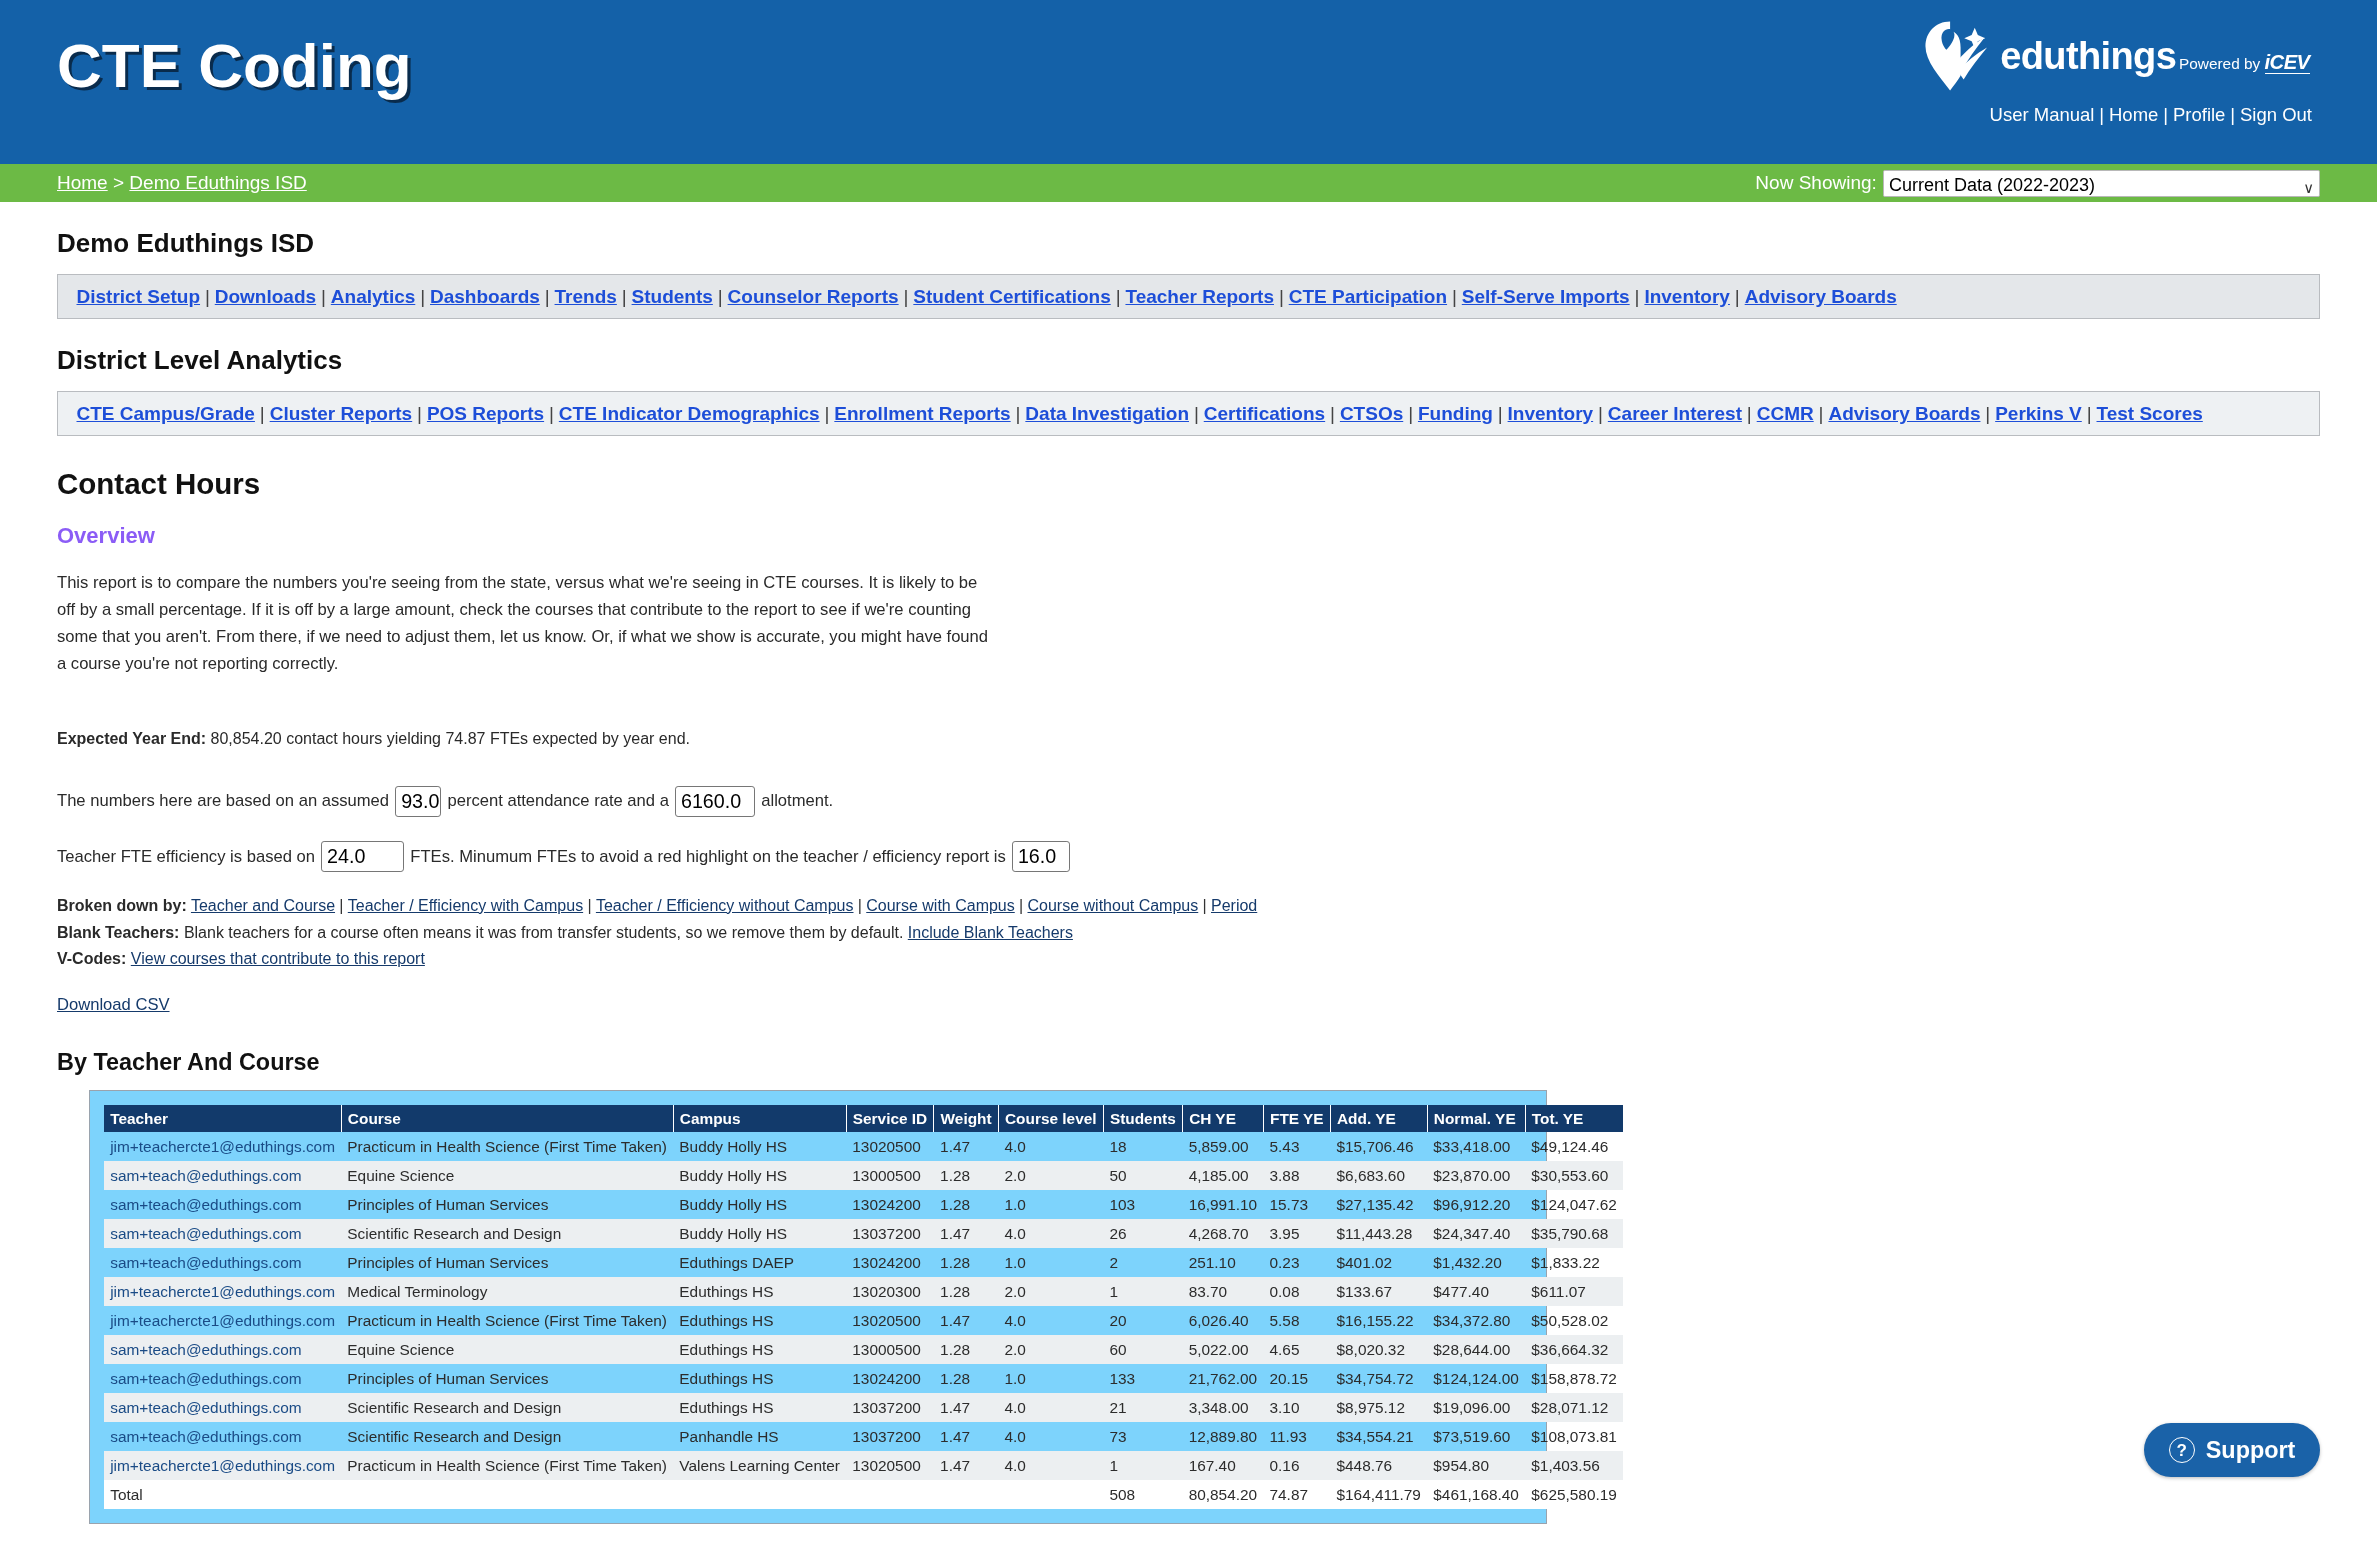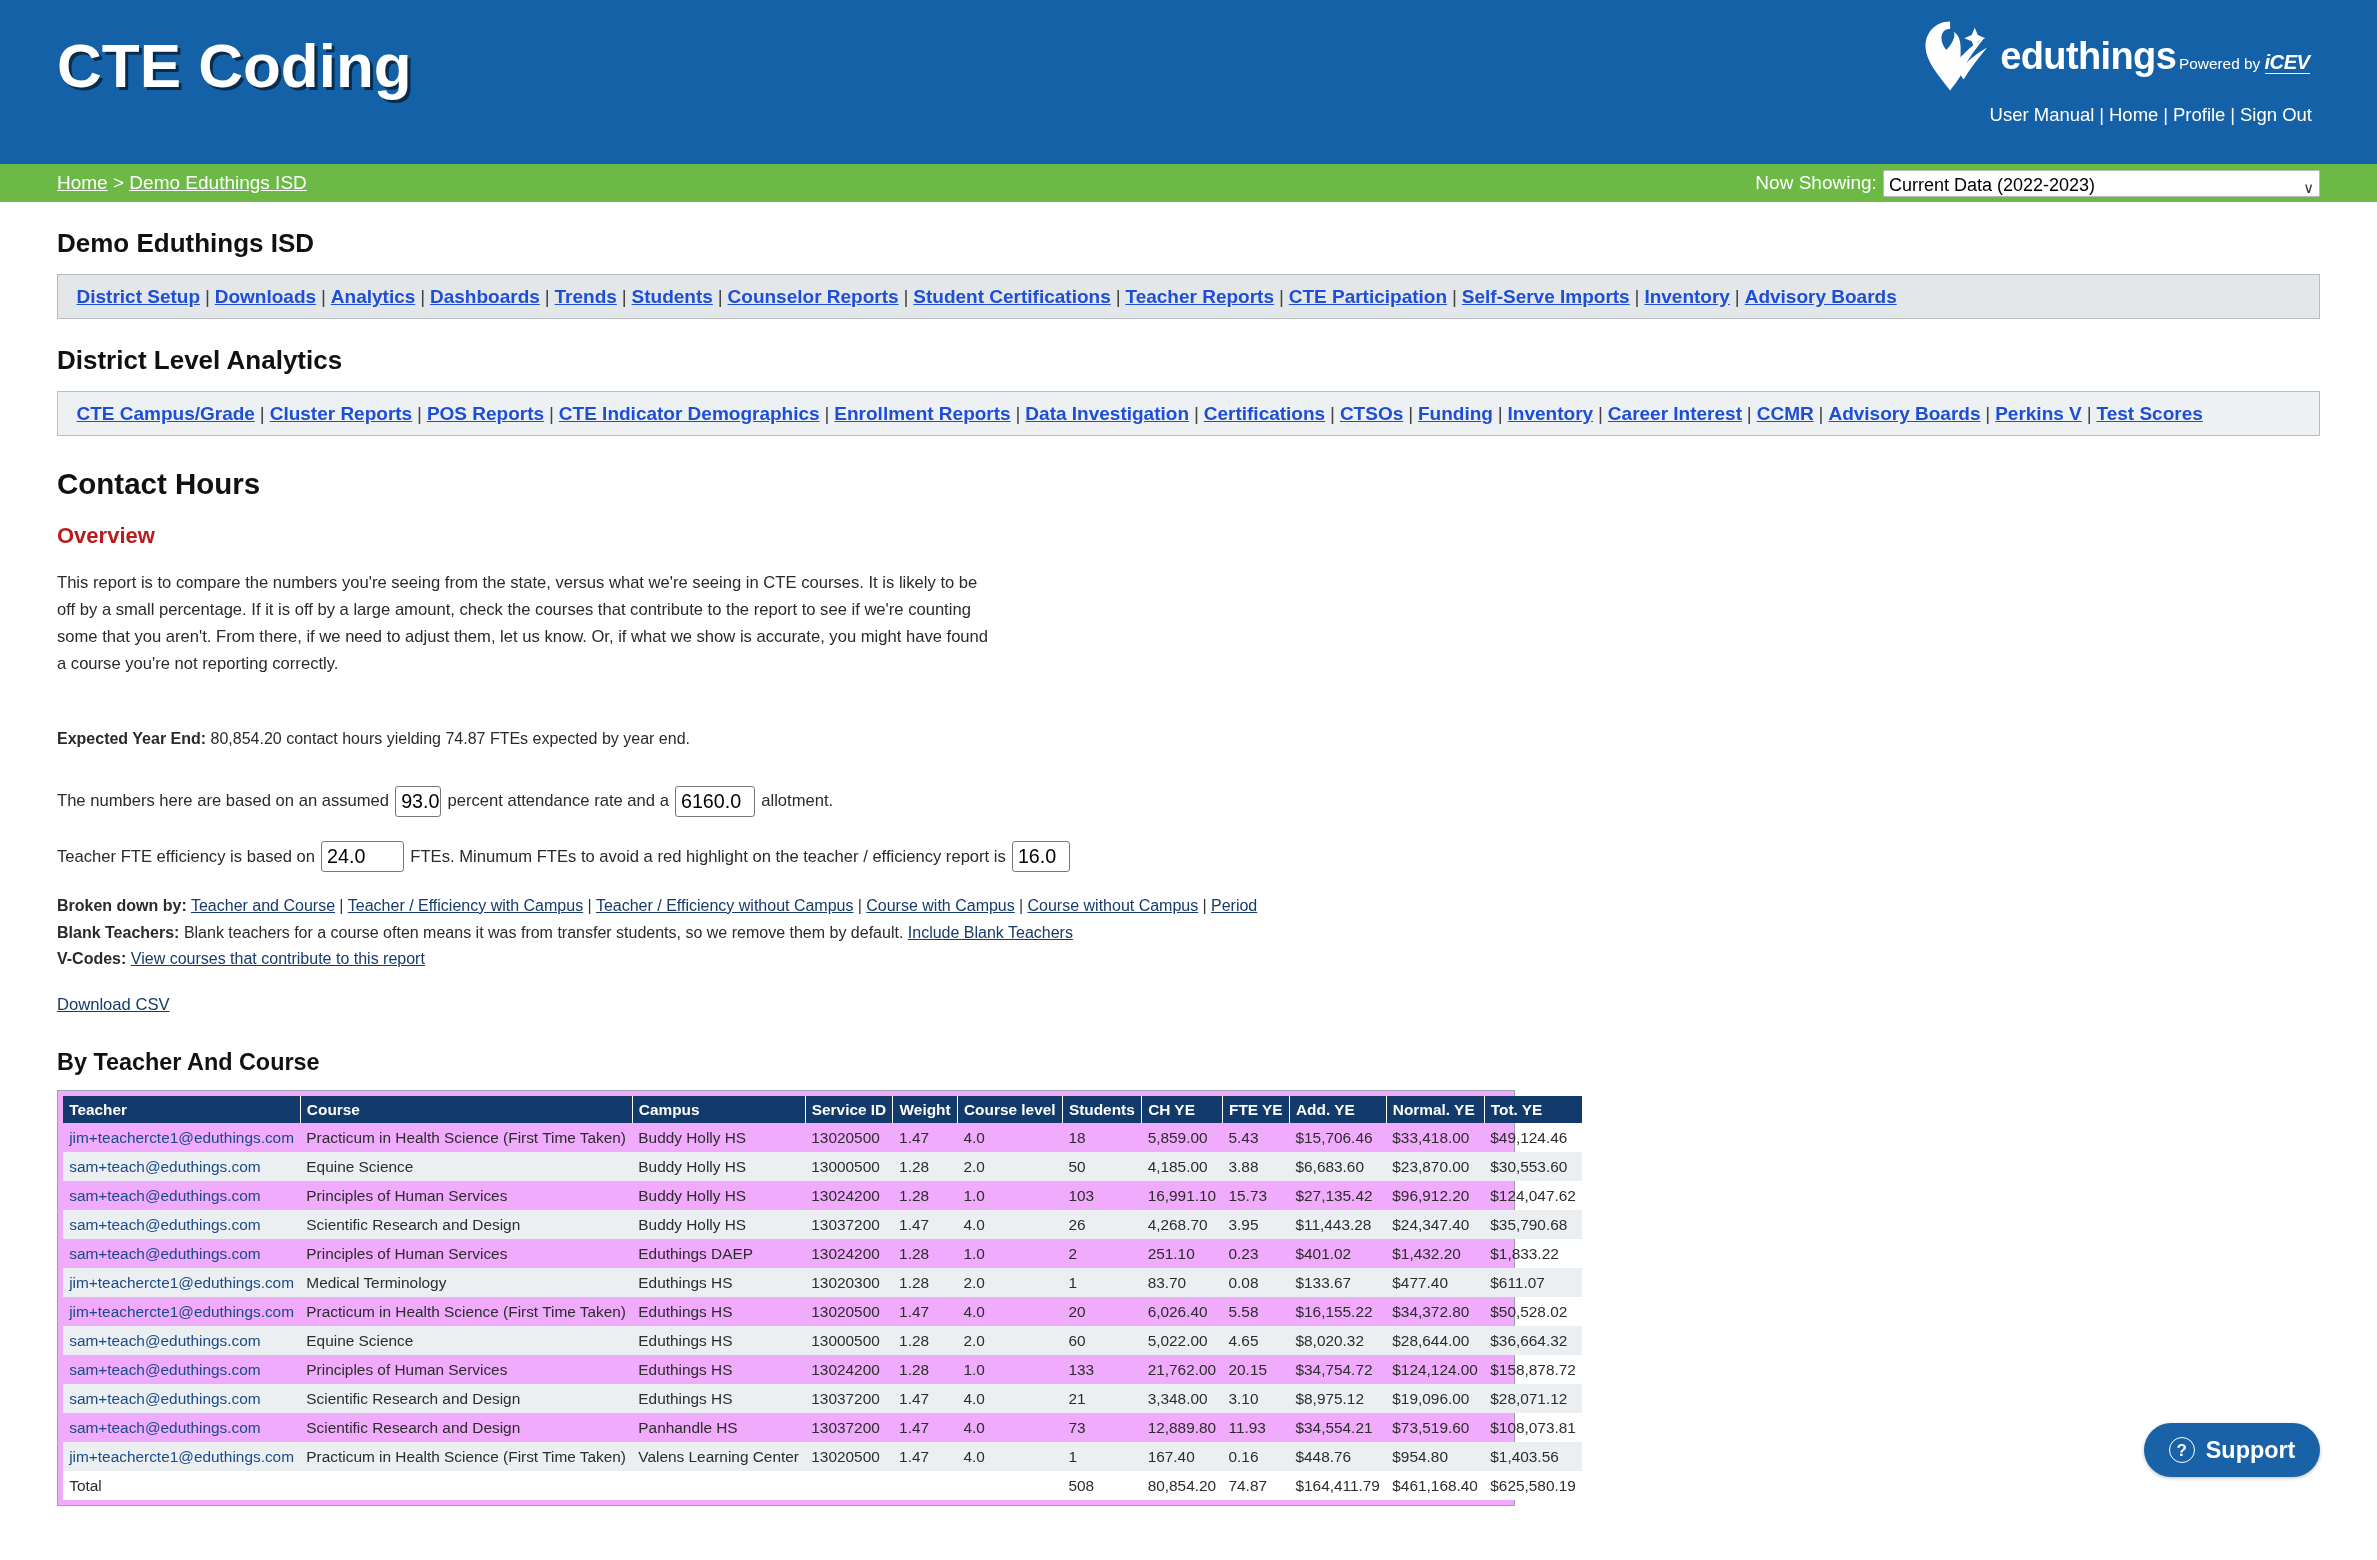--- a/index.html
+++ b/index.html
@@ -167,7 +167,7 @@
   h3.sub-title {
     font-size: 22px;
     font-weight: bold;
-    color: #b91c1c;
+    color: #8b5cf6;
     margin: 0 0 21px 0;
   }
   .overview-text {

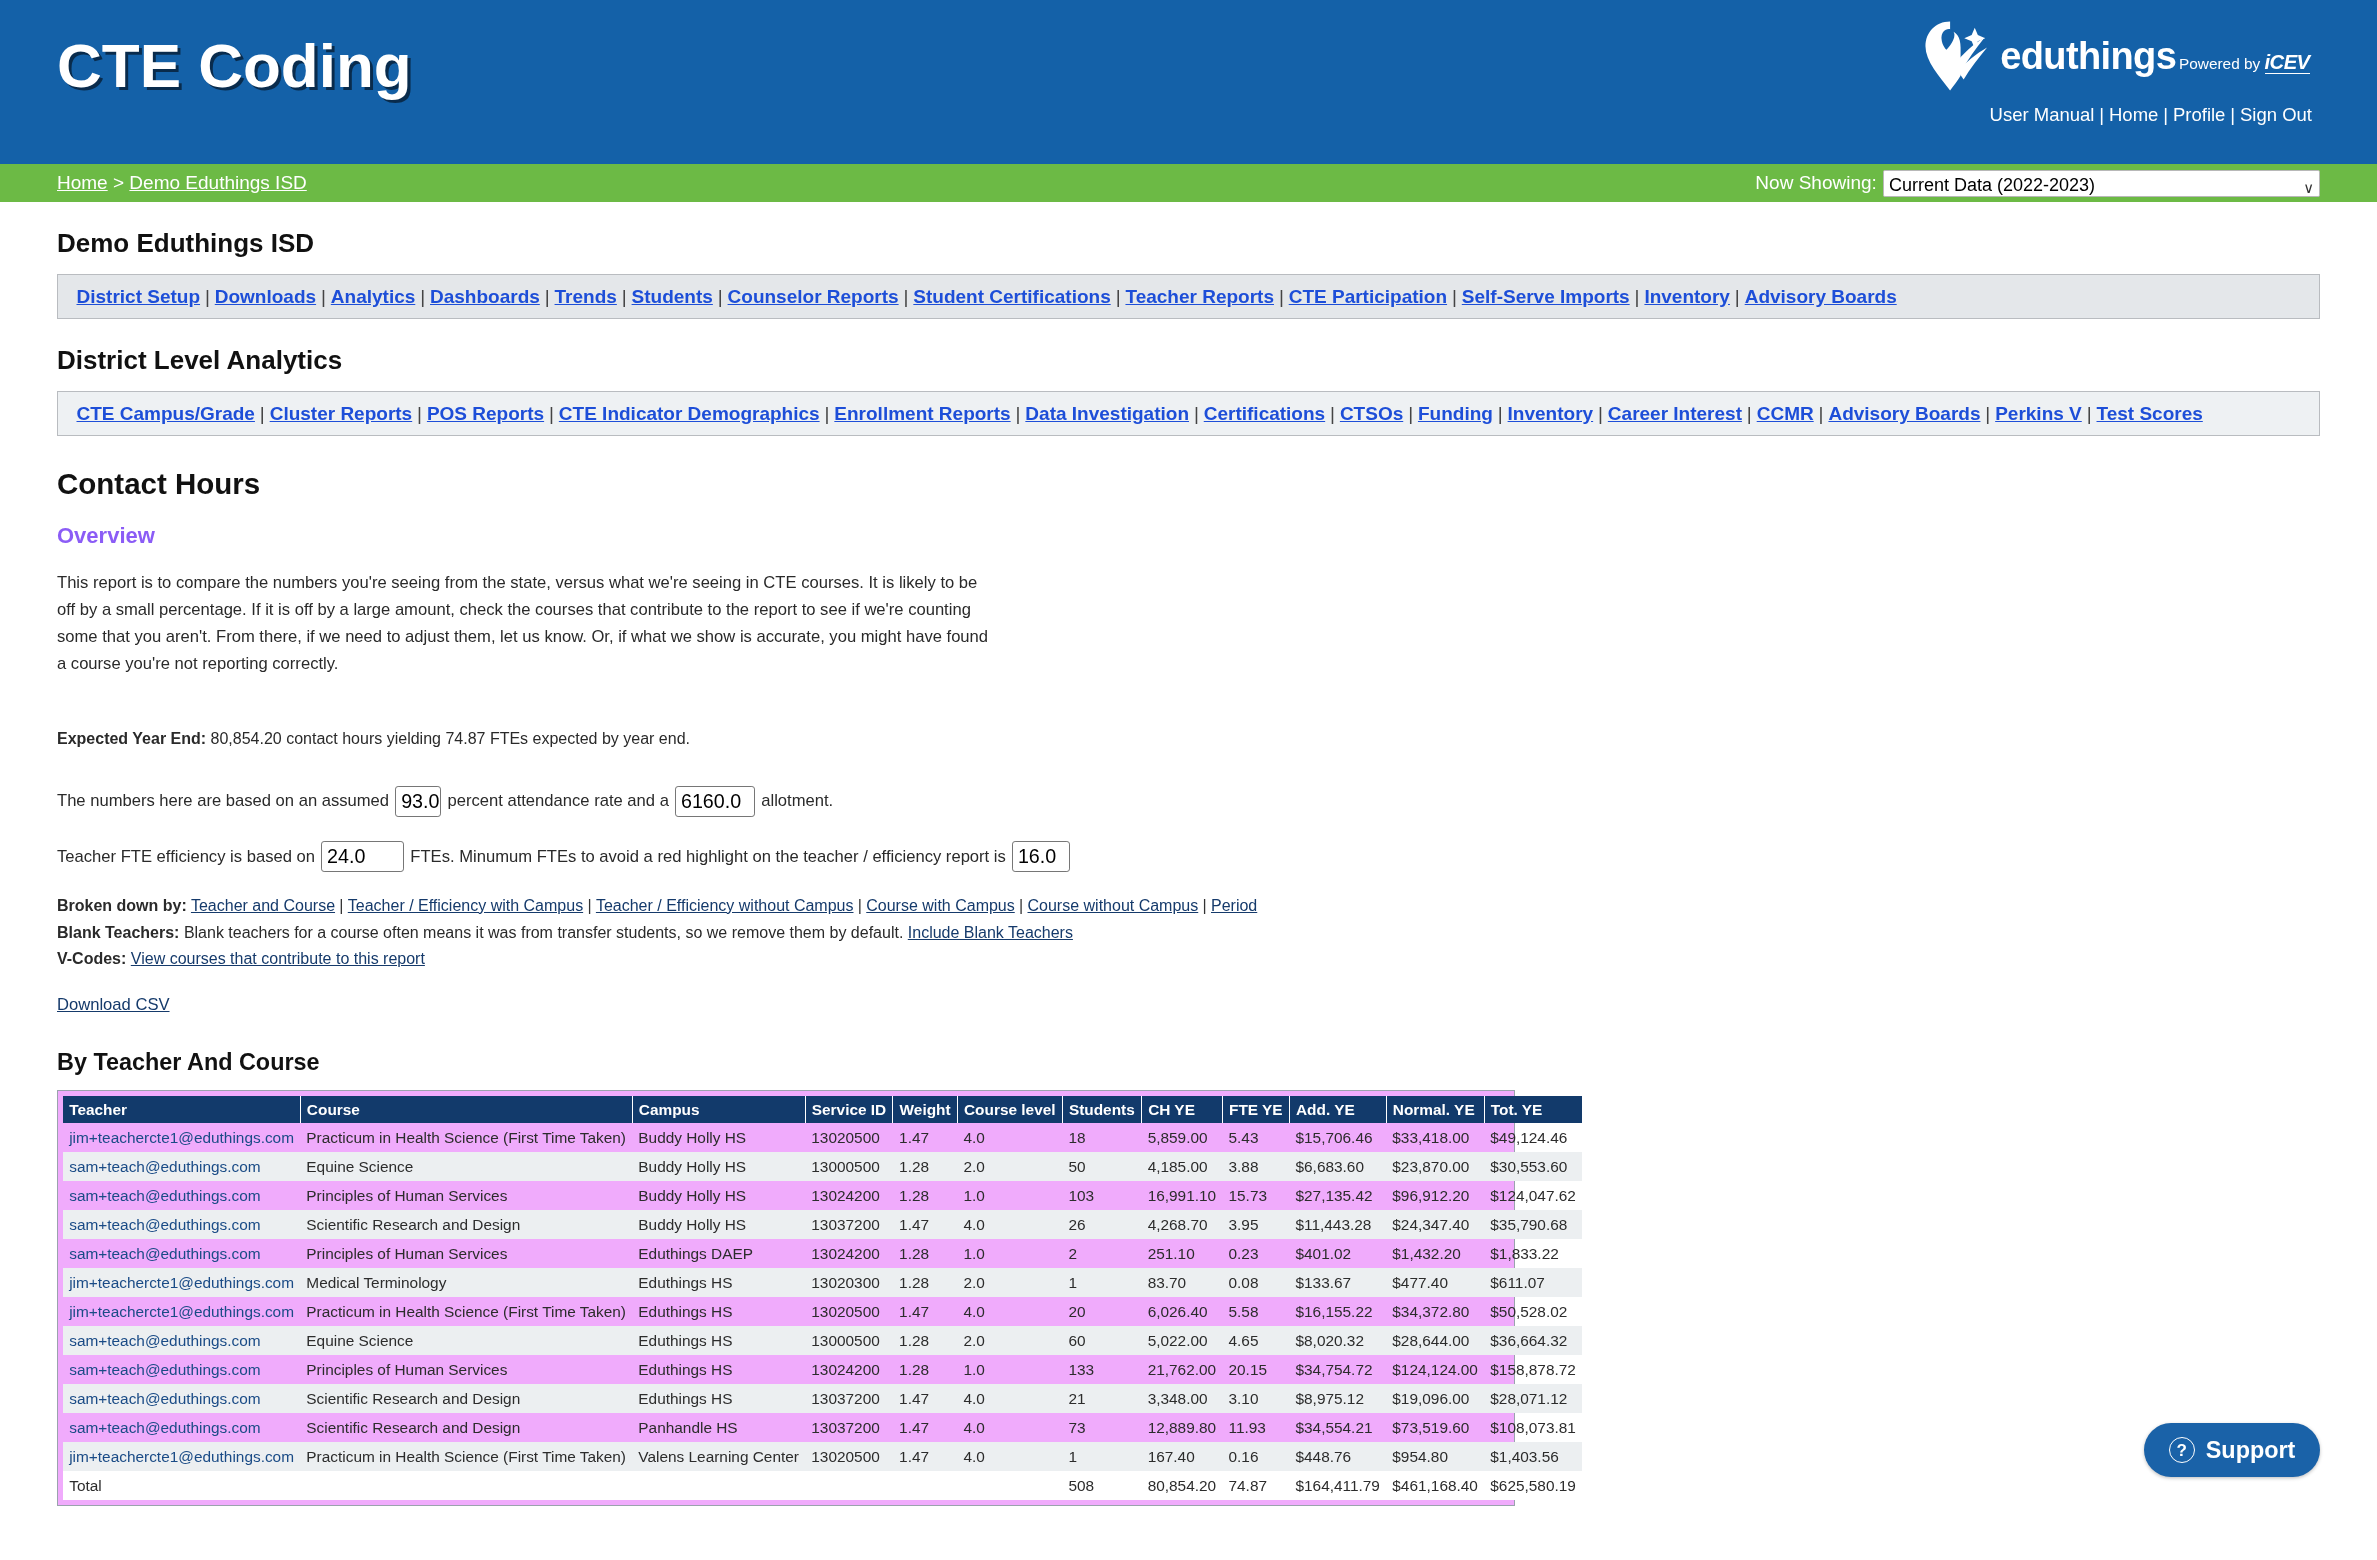--- a/index.html
+++ b/index.html
@@ -243,8 +243,9 @@
   .tablewrap {
     border: 0.6px solid #9aa3ad;
     width: 1458px;
-    background: #f0abfc;
-    padding: 5px;
+    background: #7dd3fc;
+    padding: 14px;
+    margin-left: 32px;
   }
   table.report {
     border-collapse: collapse;

